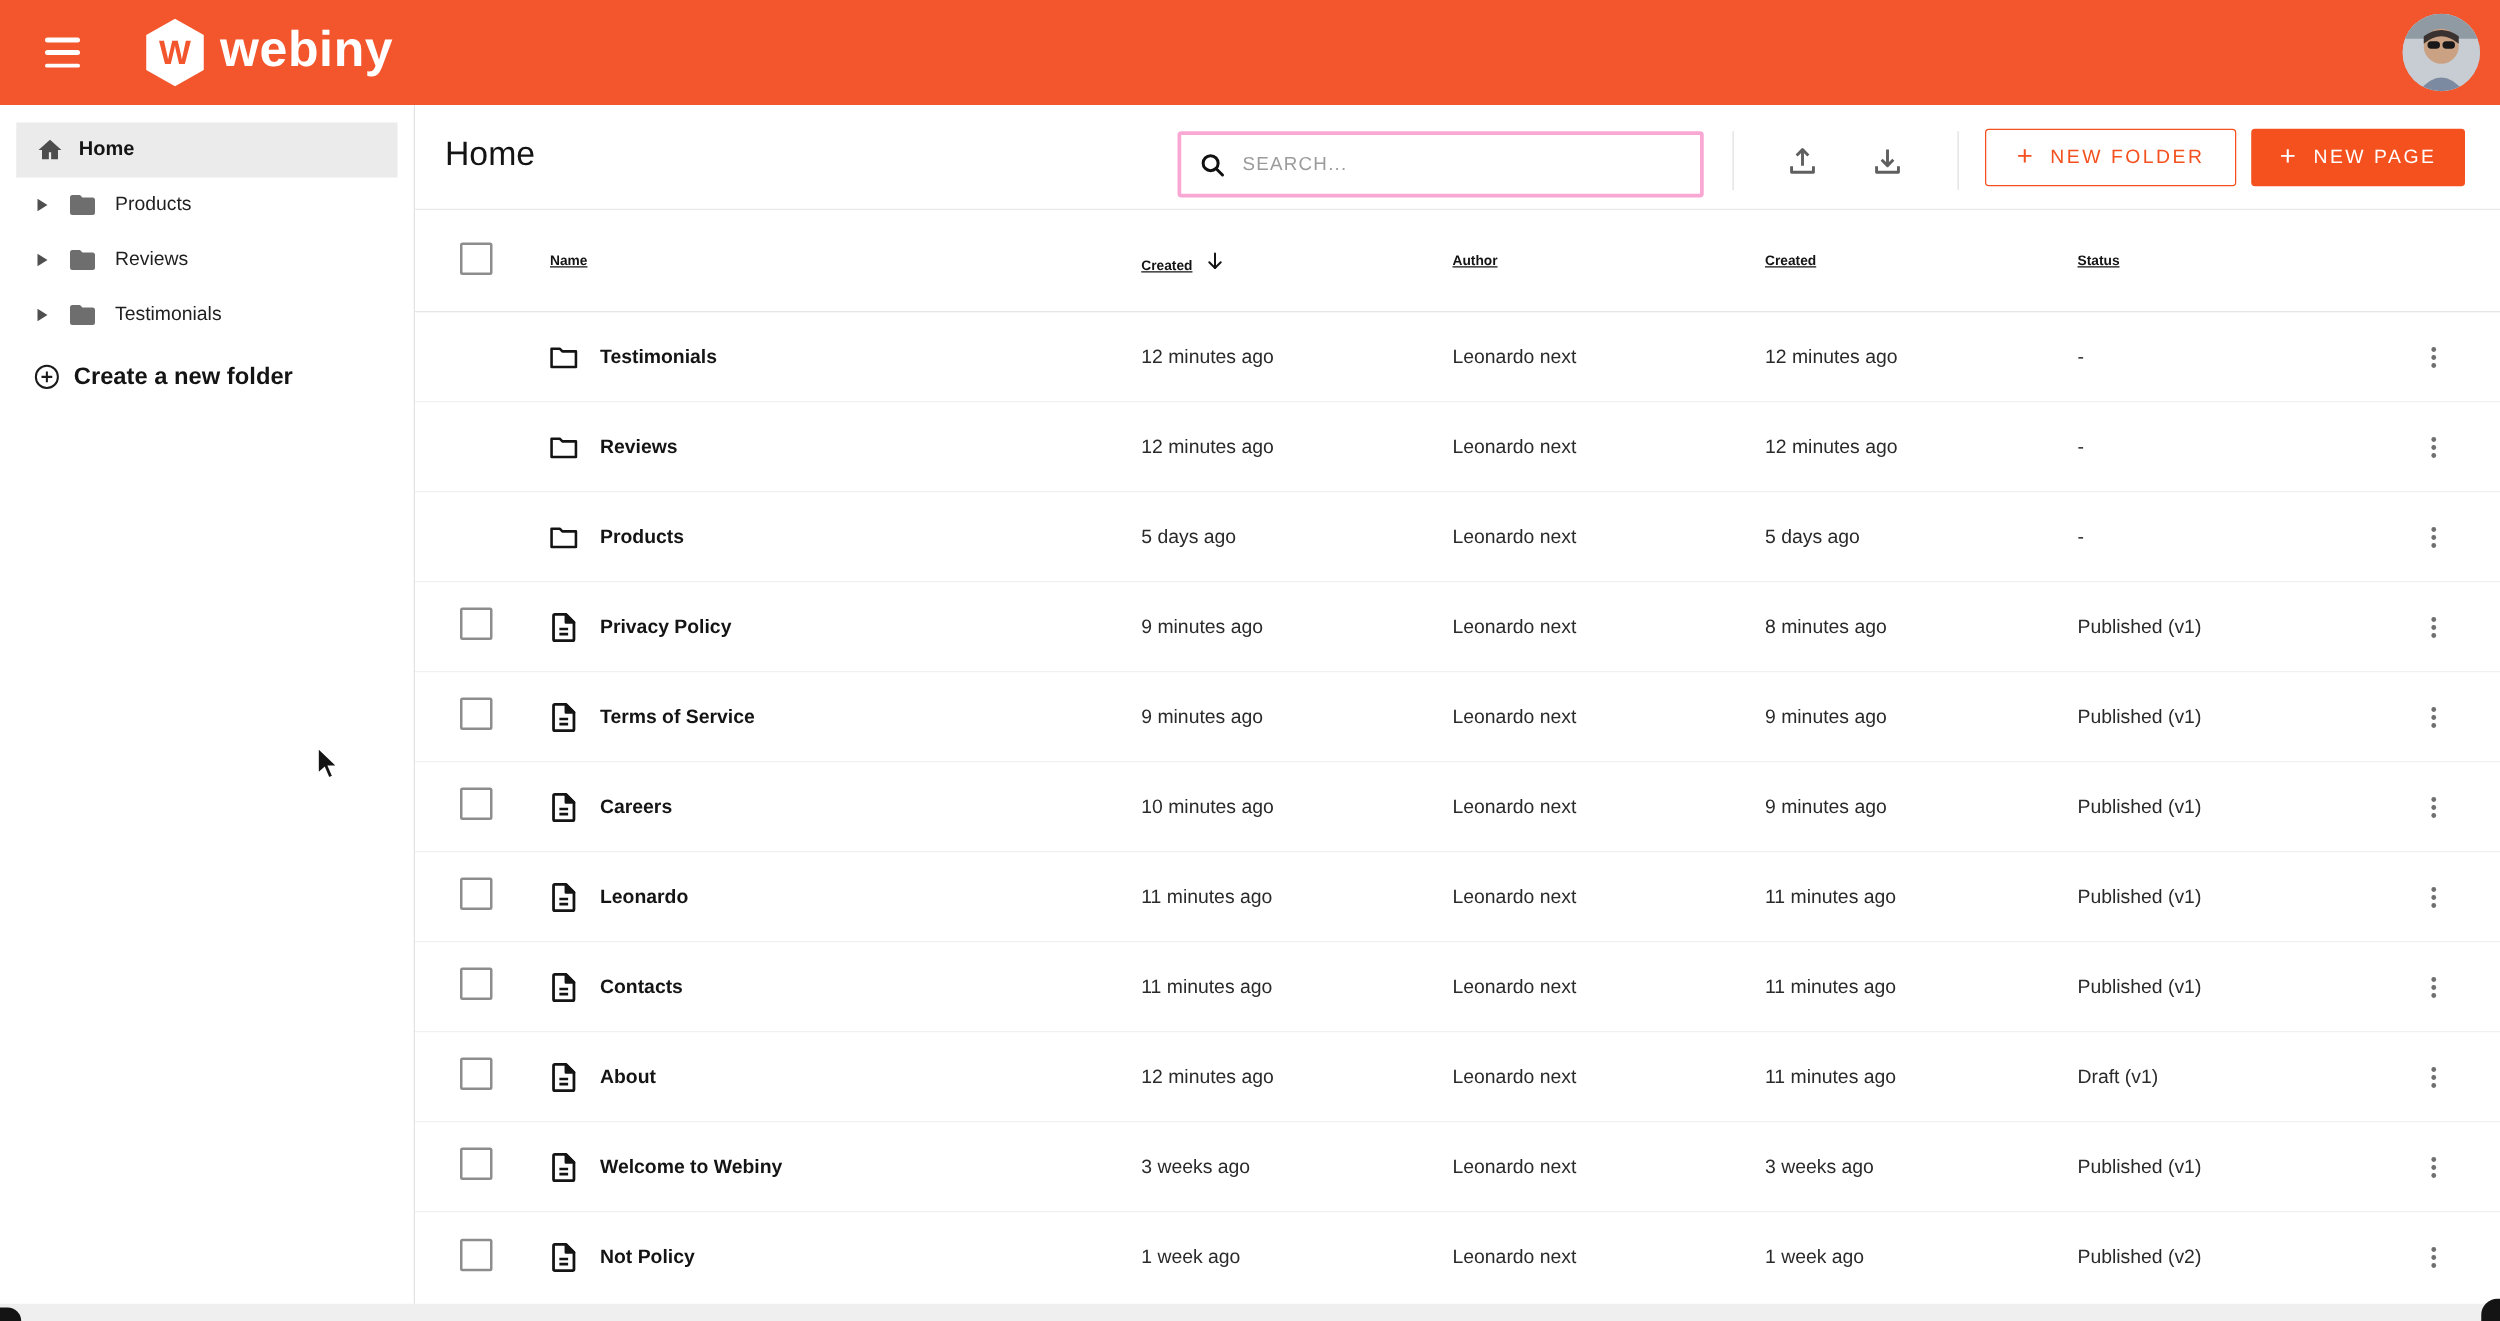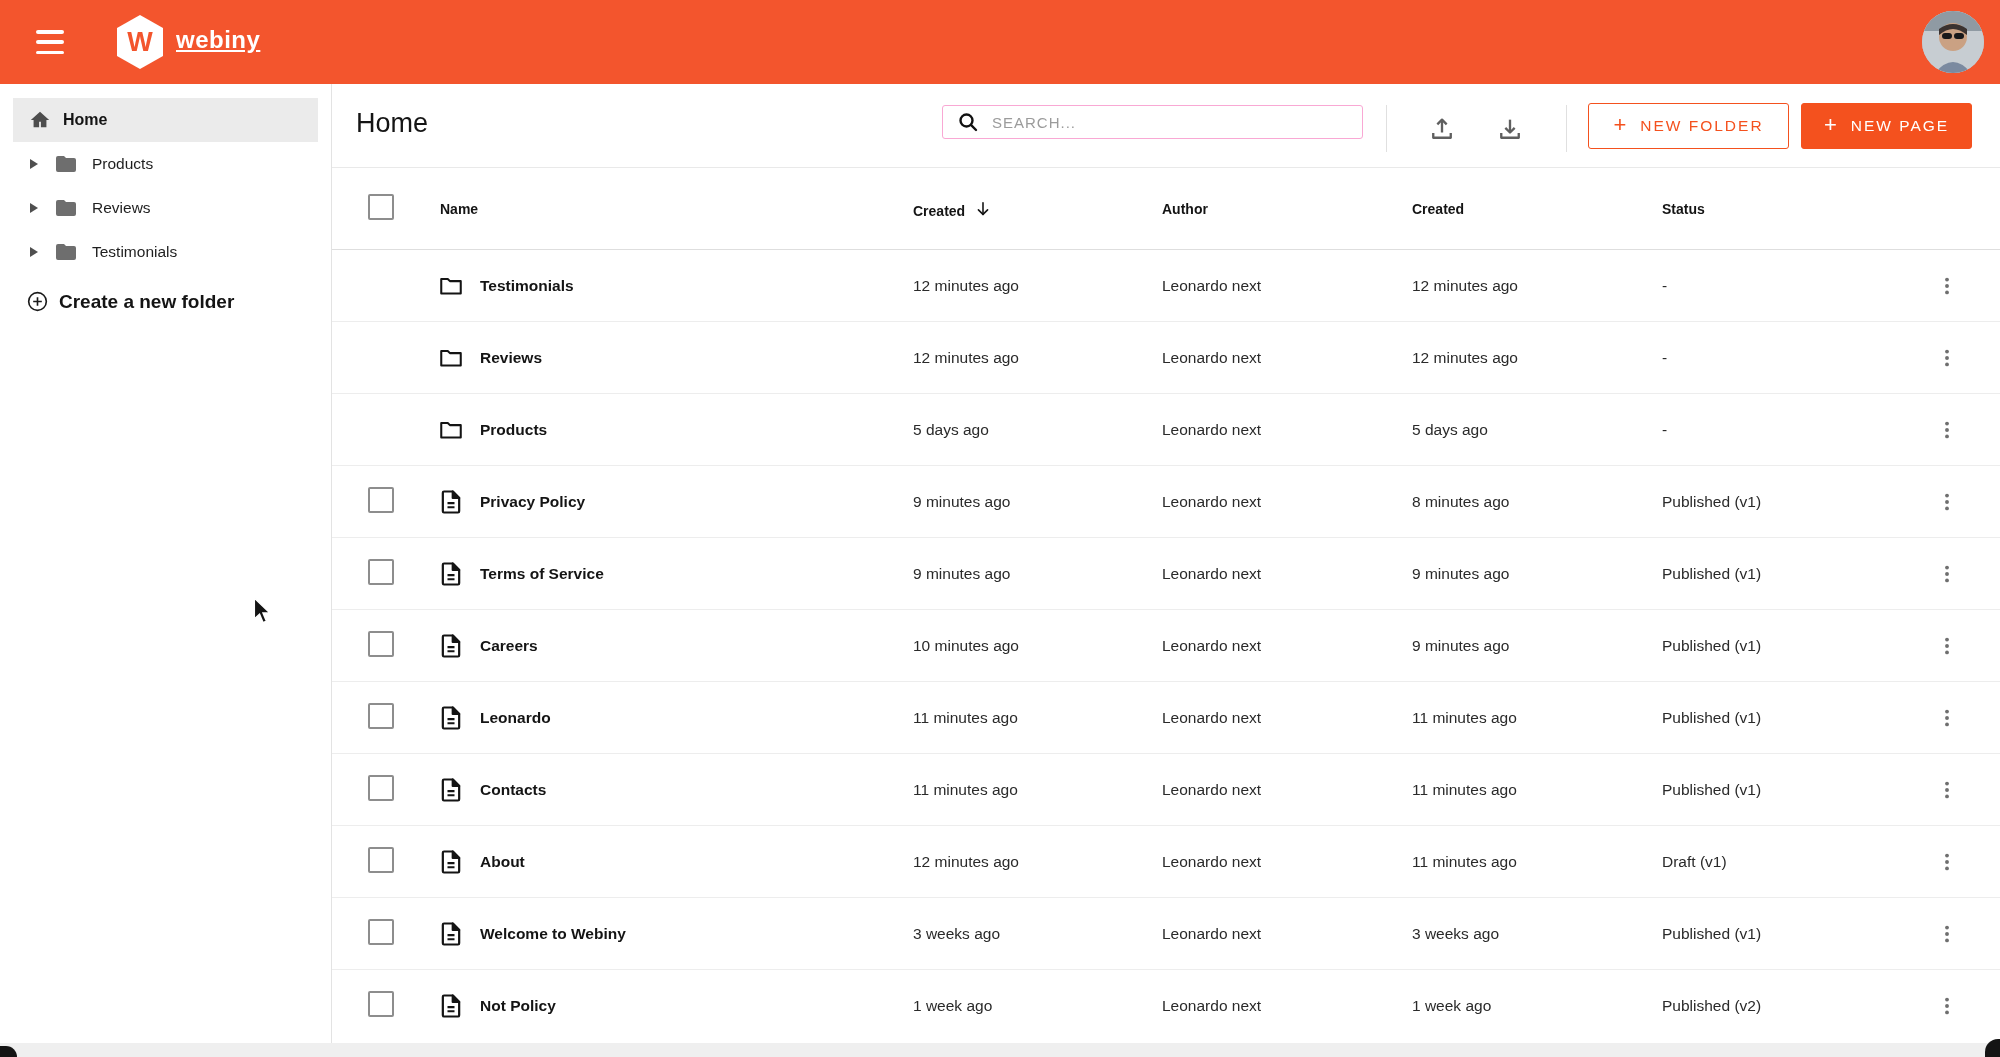--- a/index.html
+++ b/index.html
@@ -13,7 +13,7 @@
   .hamburger span { display:block; height:3.5px; background:#fff; border-radius:2px; }
   .brand { display:flex; align-items:center; margin-left:50px; gap:10px; }
   .brand-hex { width:52px; height:56px; }
-  .brand-word { color:#fff; font-size:24px; font-weight:700; letter-spacing:.5px; position:relative; top:-2px;text-decoration:underline; }
+  .brand-word { color:#fff; font-size:40px; font-weight:700; letter-spacing:.5px; position:relative; top:-2px; }
   .topbar-spacer { flex:1; }
   .avatar { width:62px; height:62px; border-radius:50%; overflow:hidden; margin-right:16px; cursor:pointer; background:#b9c3c9; }
 

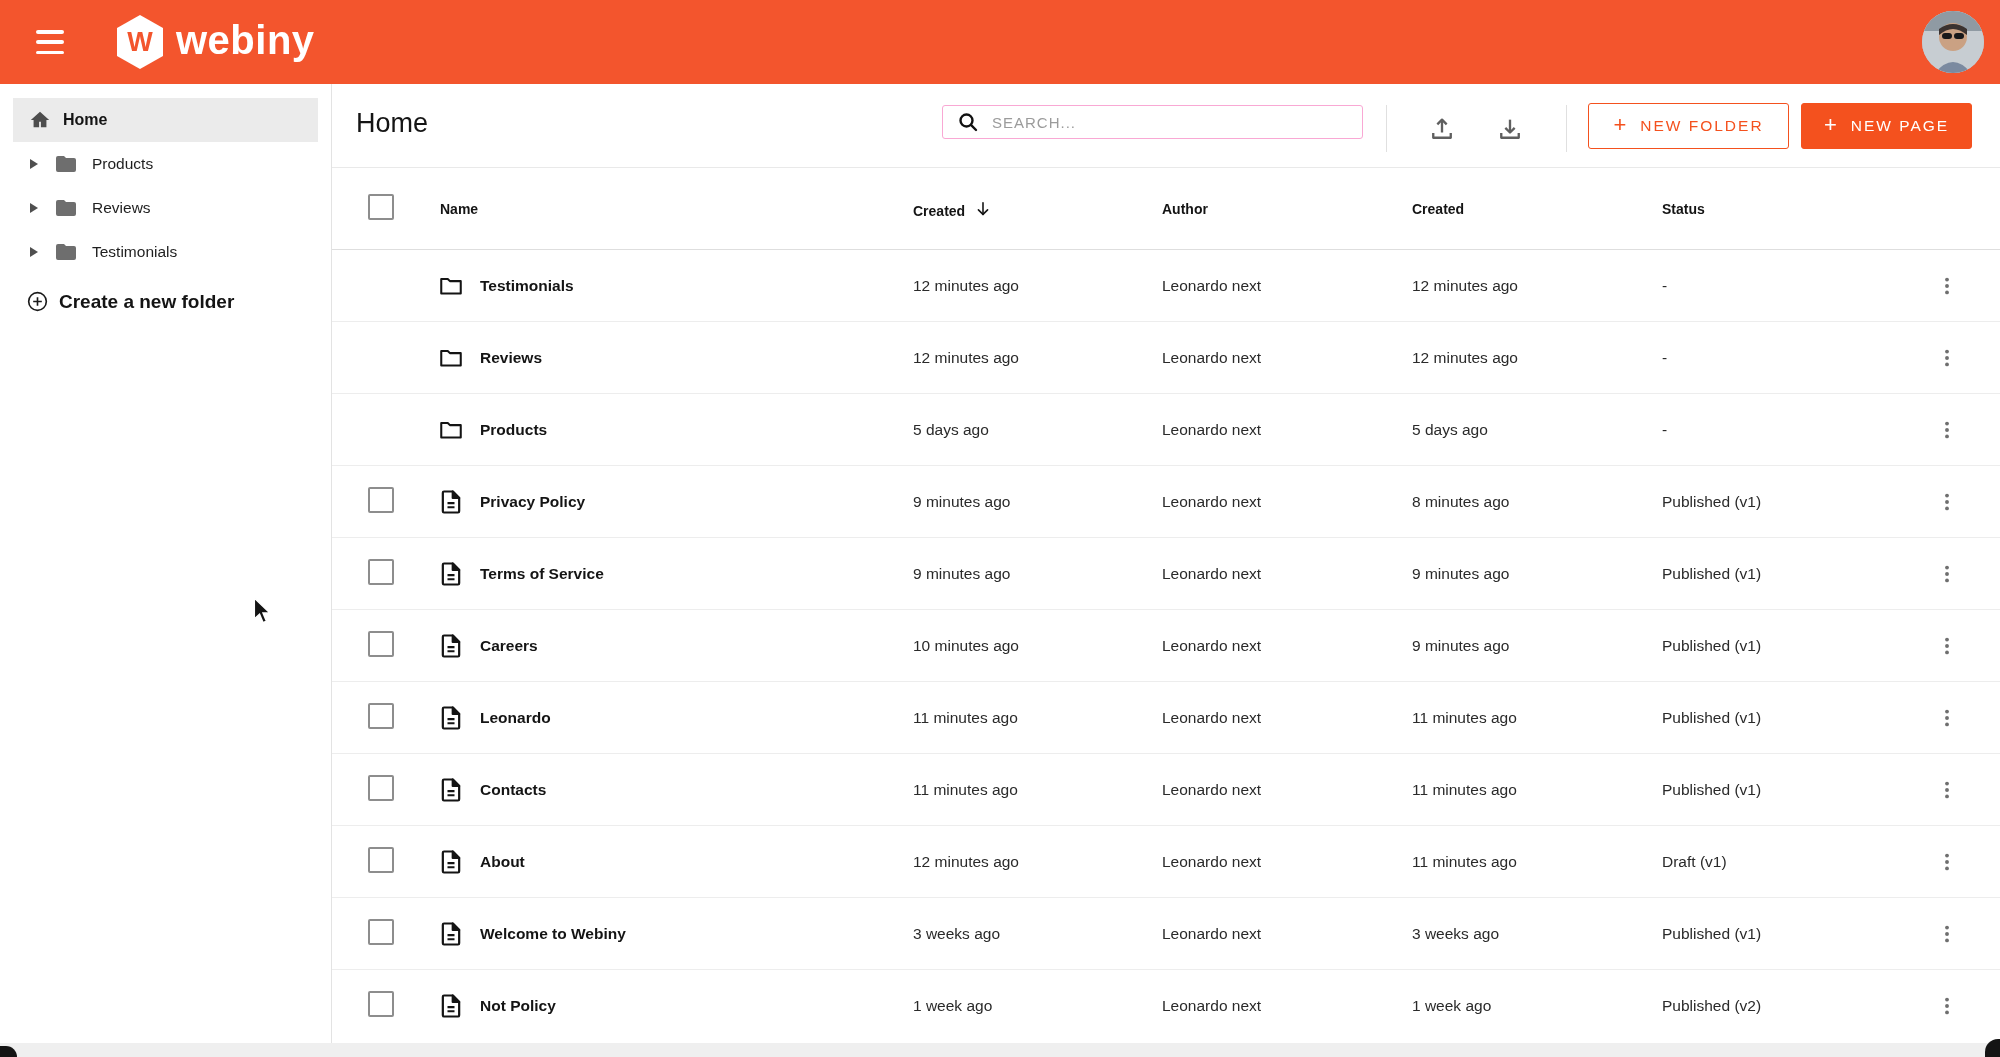--- a/index.html
+++ b/index.html
@@ -33,7 +33,7 @@
   .main { position:absolute; left:332px; top:84px; width:1668px; height:959px; background:#fff; }
   .toolbar { position:relative; height:84px; border-bottom:1px solid #e9e9e9; }
   .page-title { position:absolute; left:24px; top:24px; font-size:27px; font-weight:400; color:#141414; }
-  .searchbox { position:absolute; left:610px; top:21px; width:421px; height:34px; border:1px solid #f9a8d4; border-radius:3px; display:flex; align-items:center; padding-left:13px; gap:12px; background:#fff; }
+  .searchbox { position:absolute; left:610px; top:21px; width:421px; height:53px; border:3px solid #f9a8d4; border-radius:3px; display:flex; align-items:center; padding-left:13px; gap:12px; background:#fff; }
   .searchbox input { border:none; outline:none; flex:1; font-size:15px; letter-spacing:1px; color:#333; font-family:"Liberation Sans",sans-serif; background:transparent; }
   .searchbox input::placeholder { color:#9b9b9b; }
   .tb-divider { position:absolute; top:21px; width:1px; height:47px; background:#e0e0e0; }

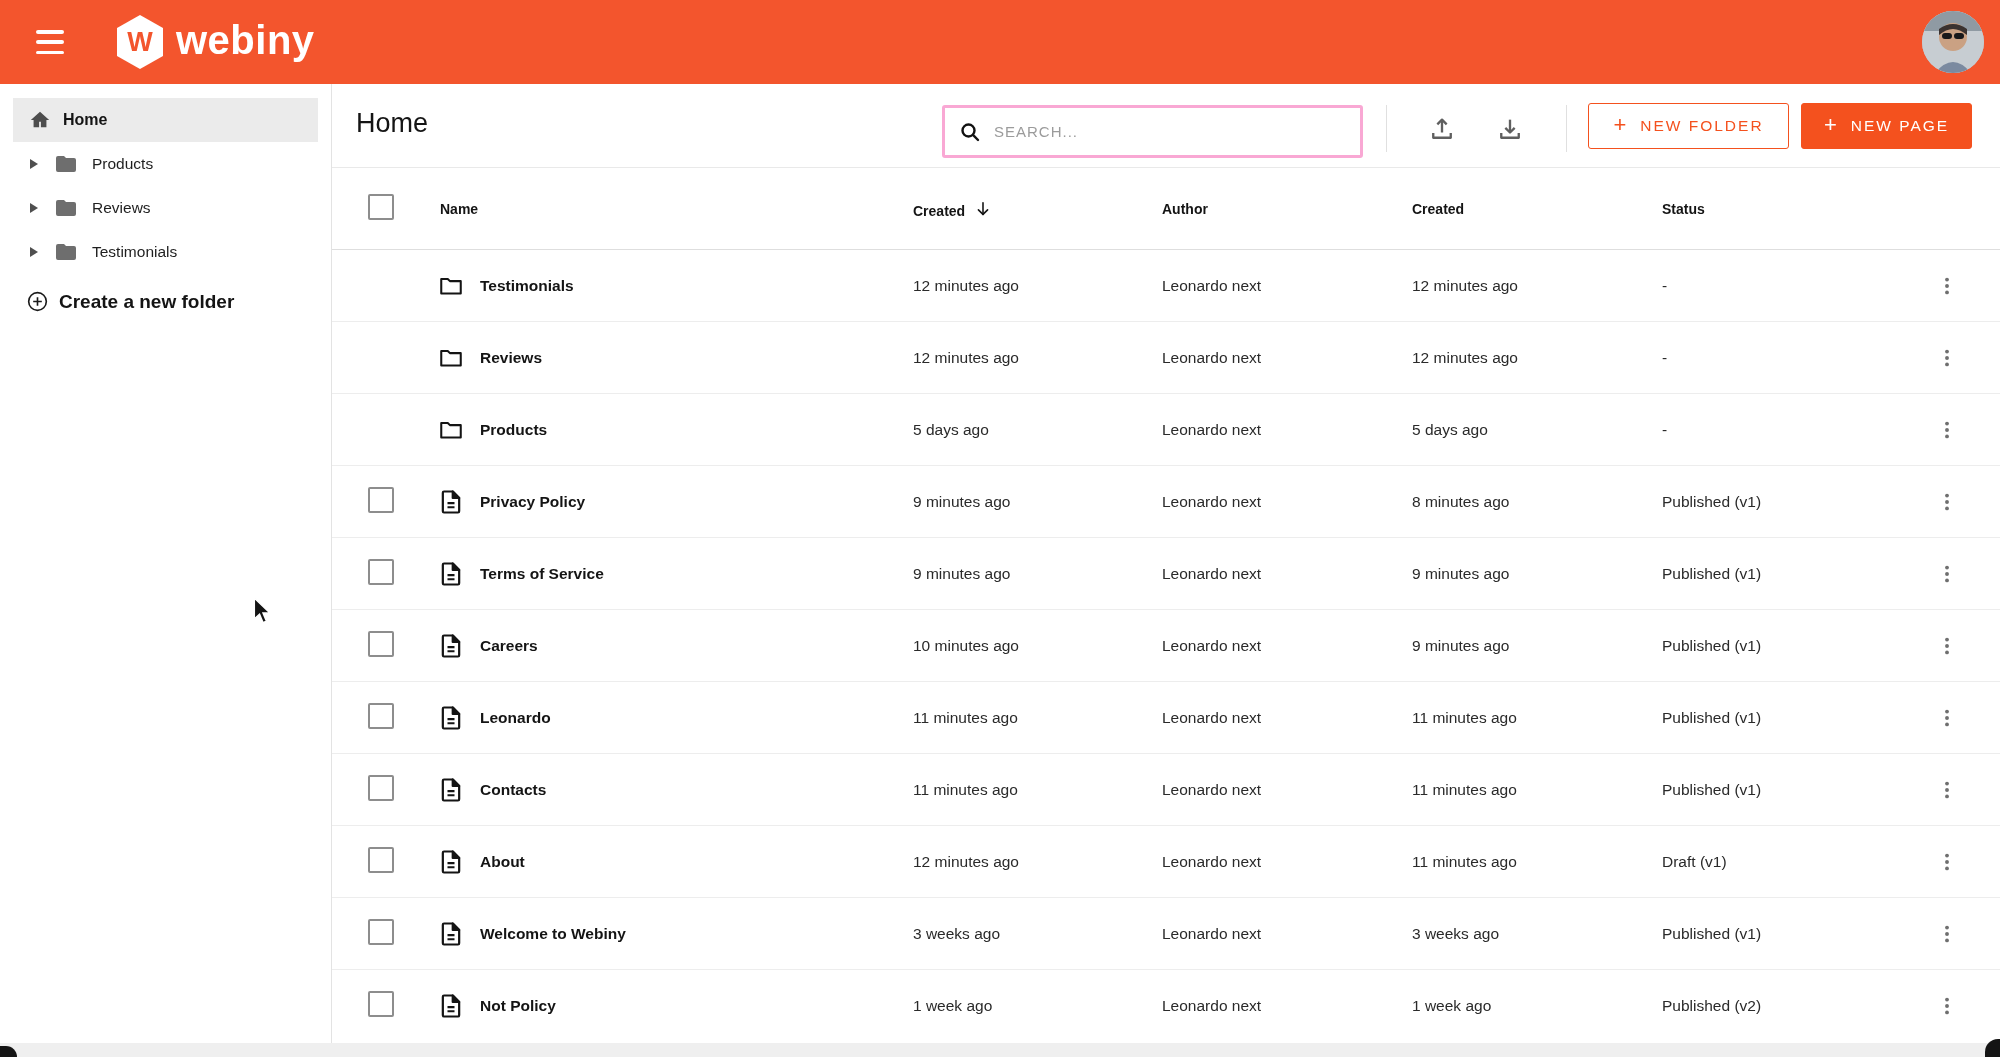--- a/index.html
+++ b/index.html
@@ -45,7 +45,7 @@
 
   
   .grid-cols { display:grid; grid-template-columns:68px 477px 249px 250px 250px 258px 1fr; padding-left:36px; align-items:center; }
-  .thead { height:82px; border-bottom:1px solid #dedede; font-weight:700; font-size:14px; color:#141414; }
+  .thead { height:82px; border-bottom:1px solid #dedede; font-weight:700; font-size:11px; color:#141414;text-decoration:underline; }
   .thead .c-name { padding-left:4px; }
   .th-created { display:flex; align-items:flex-end; gap:8px; cursor:pointer; }
   .checkbox { width:26px; height:26px; border:2px solid #8d8d8d; border-radius:2px; background:#fff; display:inline-block; cursor:pointer; }

